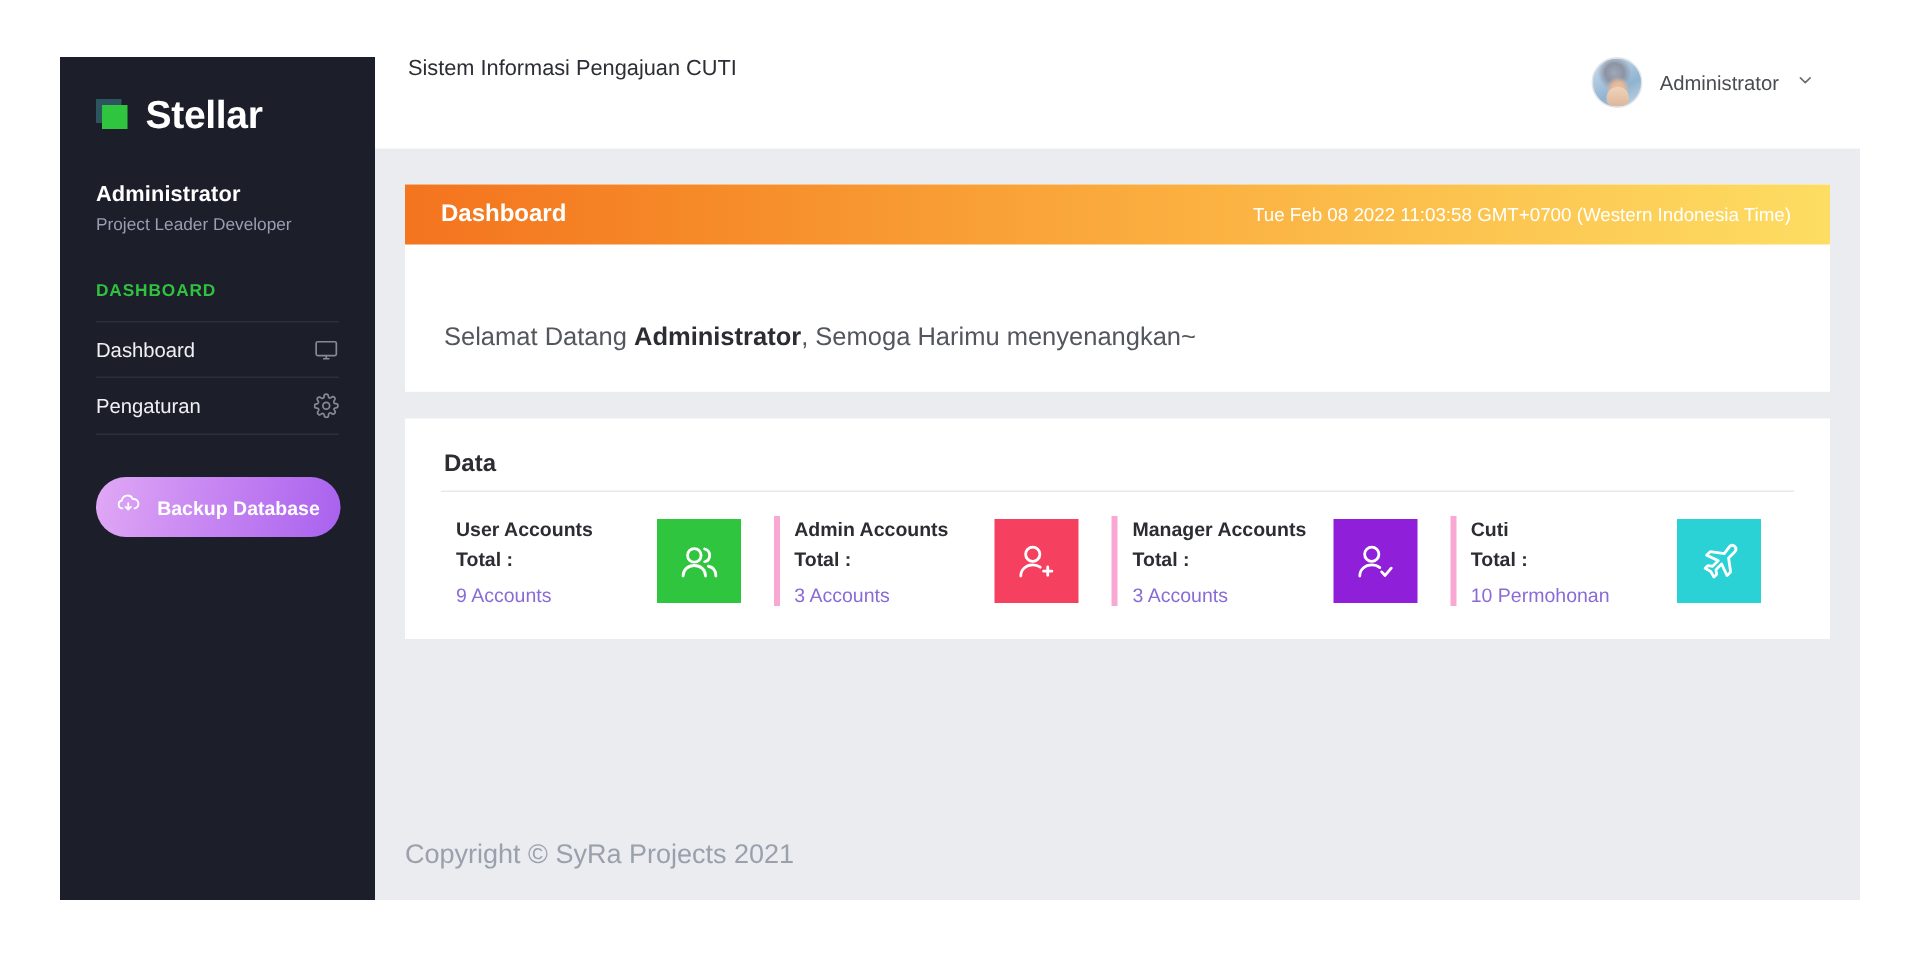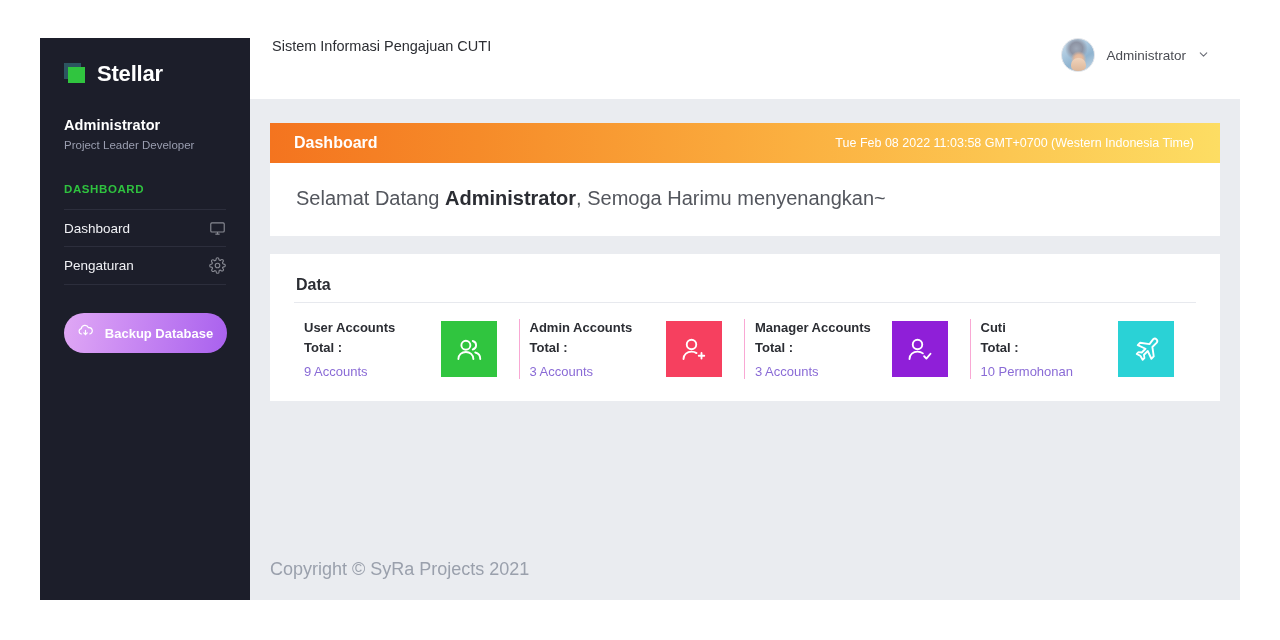--- a/index.html
+++ b/index.html
@@ -40,7 +40,7 @@
     width: 17px; height: 16px; background: #30c53f;
   }
   .brand-name {
-    color: #ffffff; font-size: 22px; font-weight: bold;
+    color: #ffffff; font-size: 26px; font-weight: bold;
     letter-spacing: -0.2px;
   }
 

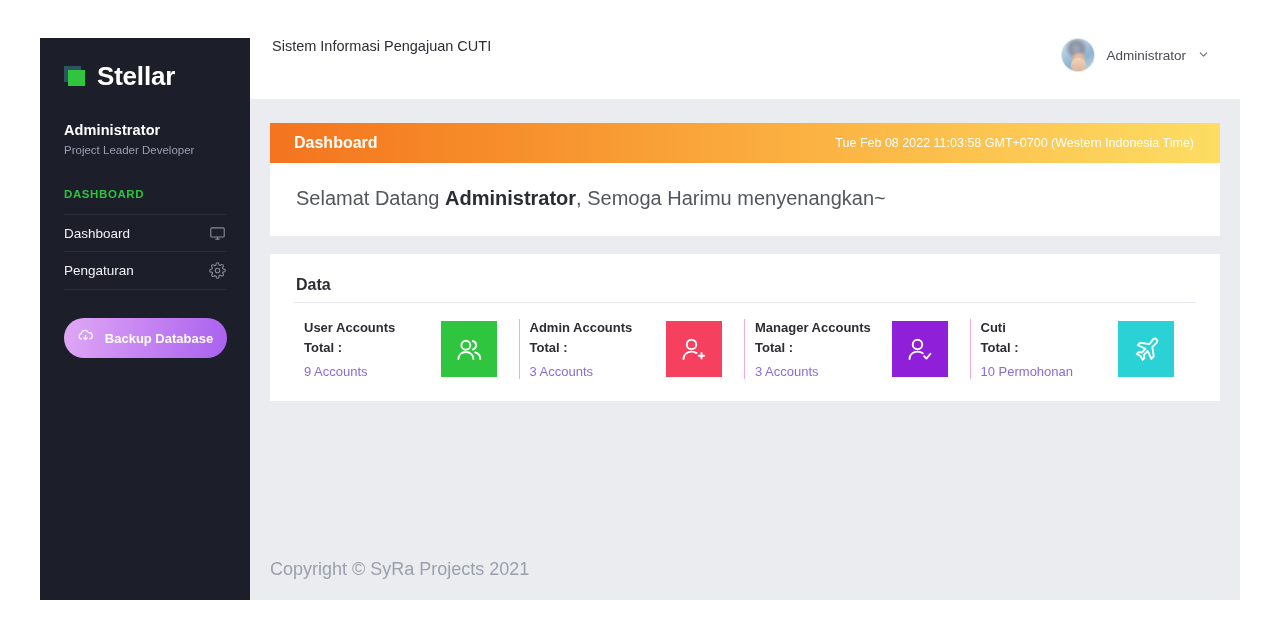--- a/index.html
+++ b/index.html
@@ -142,7 +142,7 @@
   .welcome {
     background: #ffffff;
     padding: 24px 40px 26px 26px;
-    color: #53565d; font-size: 20px;
+    color: #53565d; font-size: 17px; margin-top: 28px;
   }
   .welcome b { color: #2b2d33; font-weight: bold; }
 

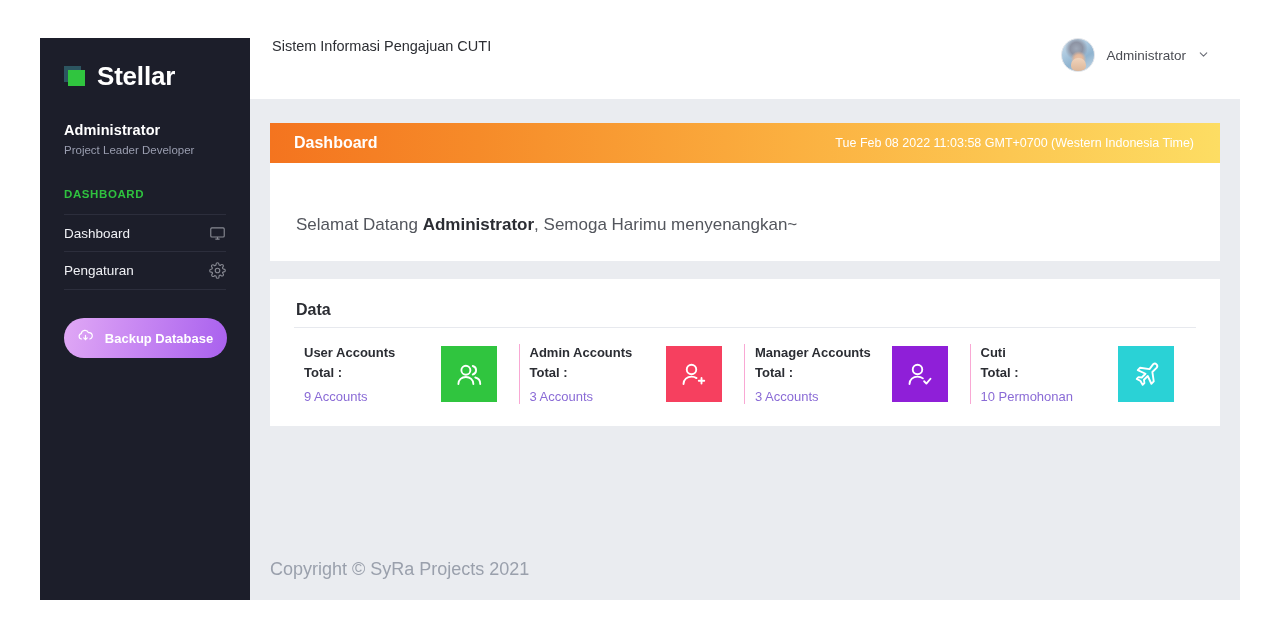--- a/index.html
+++ b/index.html
@@ -164,7 +164,7 @@
     flex: 1 1 25%;
     display: flex; align-items: center; justify-content: space-between;
     padding: 0 22px 0 10px;
-    border-right: 1px solid #f9a8d4;
+    border-right: 4px solid #f9a8d4;
   }
   .stat:last-child { border-right: none; }
   .stat-text { display: flex; flex-direction: column; gap: 2px; }

